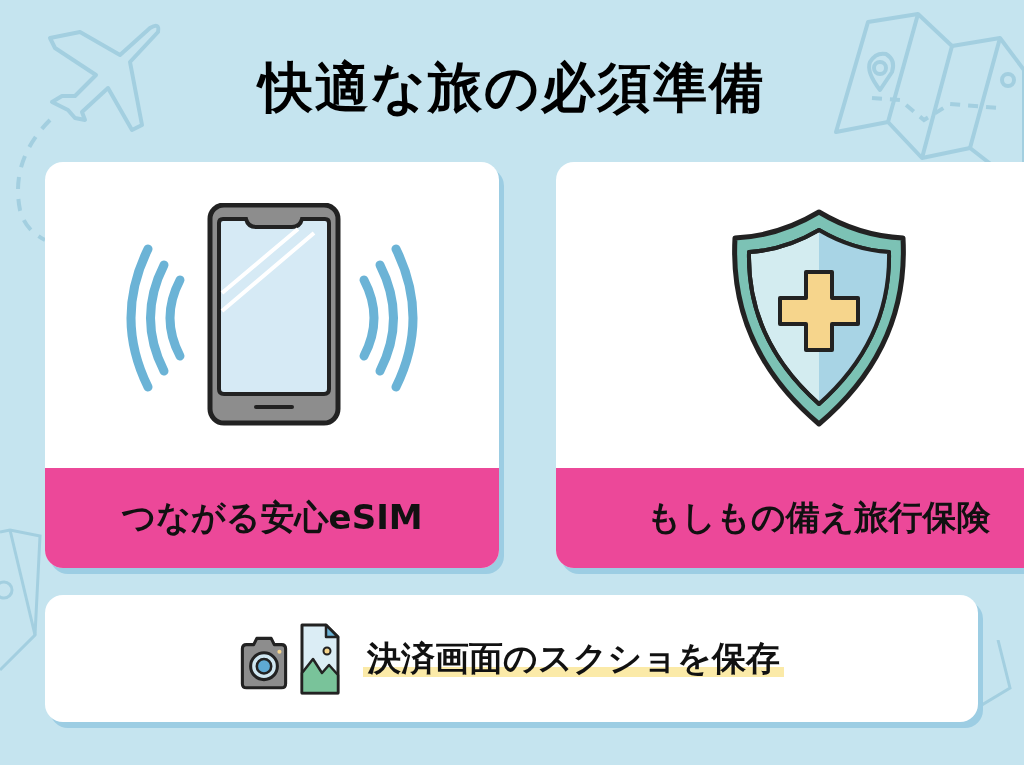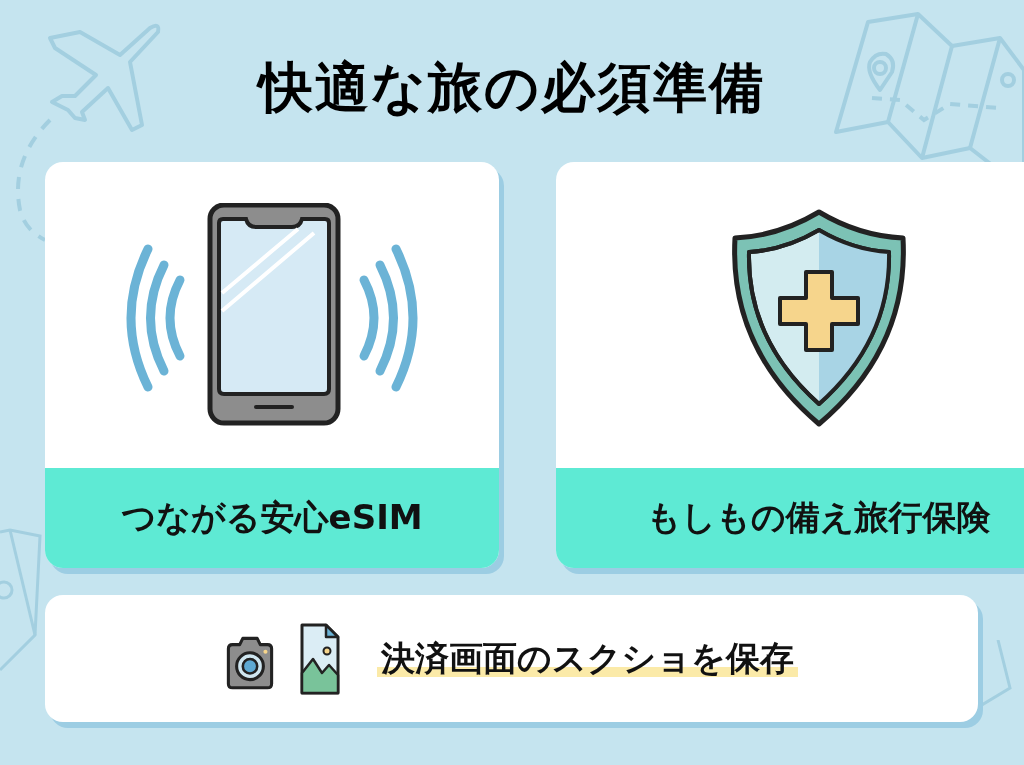--- a/index.html
+++ b/index.html
@@ -22,7 +22,7 @@
   .card-top { position: absolute; left: 0; right: 0; top: 0; height: 306px; display: flex; align-items: center; justify-content: center; }
   .card-label {
     position: absolute; left: 0; right: 0; bottom: 0; height: 100px;
-    background: #5eead4; display: flex; align-items: center; justify-content: center;
+    background: #ec4899; display: flex; align-items: center; justify-content: center;
     font-size: 34px; font-weight: bold; color: #111;
   }
   #card-esim { left: 45px; top: 162px; width: 454px; height: 406px; }

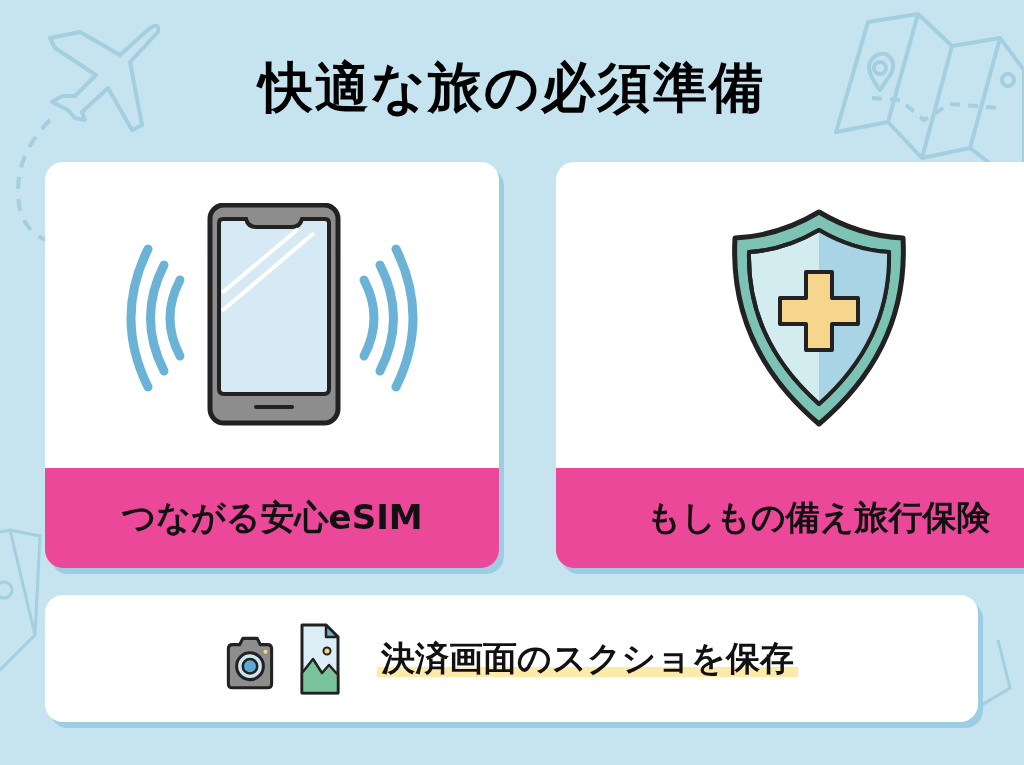--- a/index.html
+++ b/index.html
@@ -27,7 +27,7 @@
   }
   #card-esim { left: 45px; top: 162px; width: 454px; height: 406px; }
   #card-insurance { left: 556px; top: 162px; width: 525px; height: 406px; }
-  #card-screenshot { left: 45px; top: 595px; width: 933px; height: 127px; display: flex; align-items: center; justify-content: center; gap: 22px; }
+  #card-screenshot { left: 45px; top: 595px; width: 933px; height: 127px; display: flex; align-items: center; justify-content: center; gap: 8px; }
   .shot-text {
     font-size: 34px; font-weight: bold; color: #111; position: relative; margin-left: 14px;
     padding: 0 4px;

